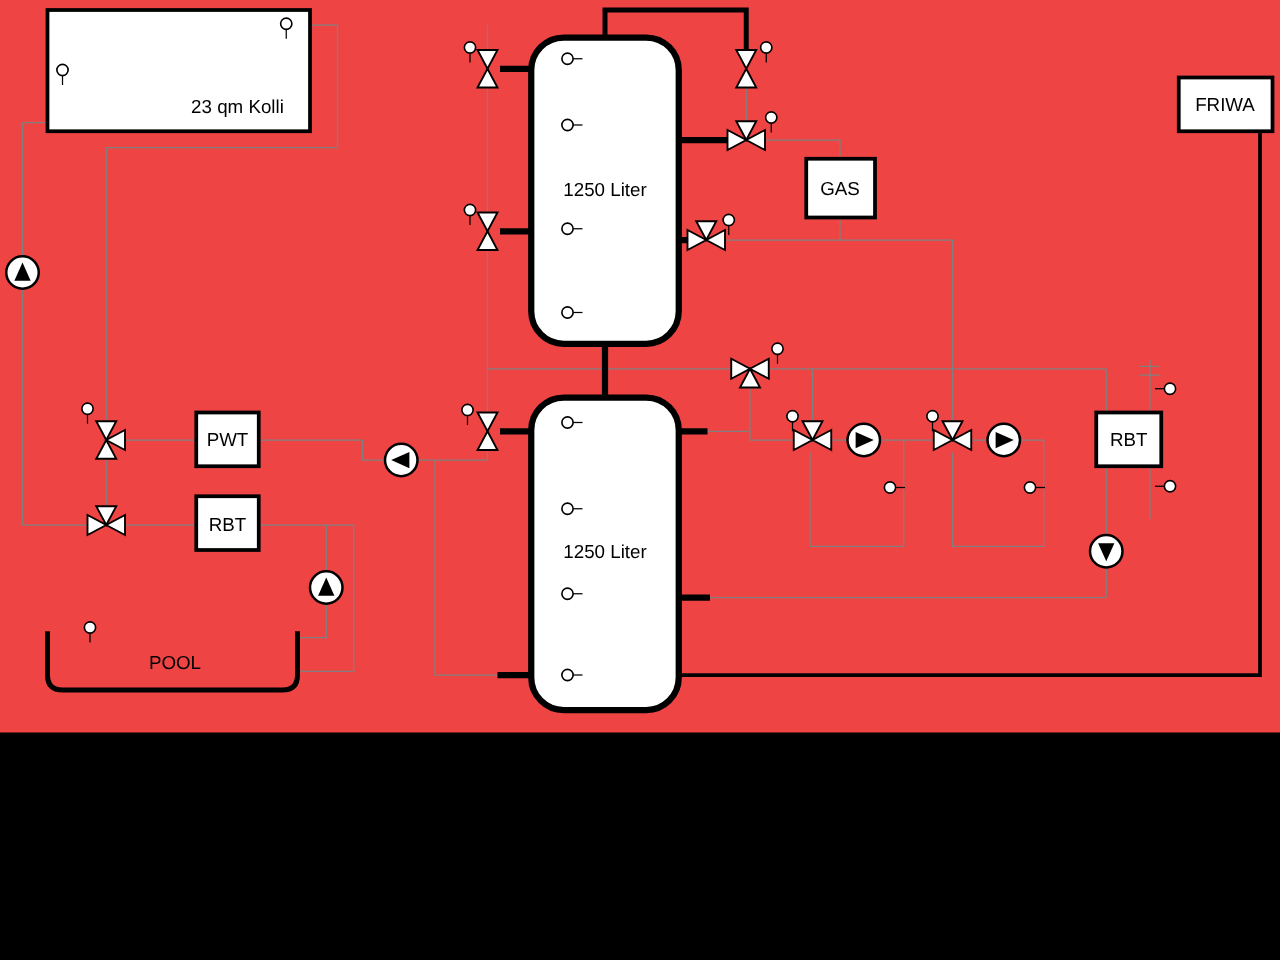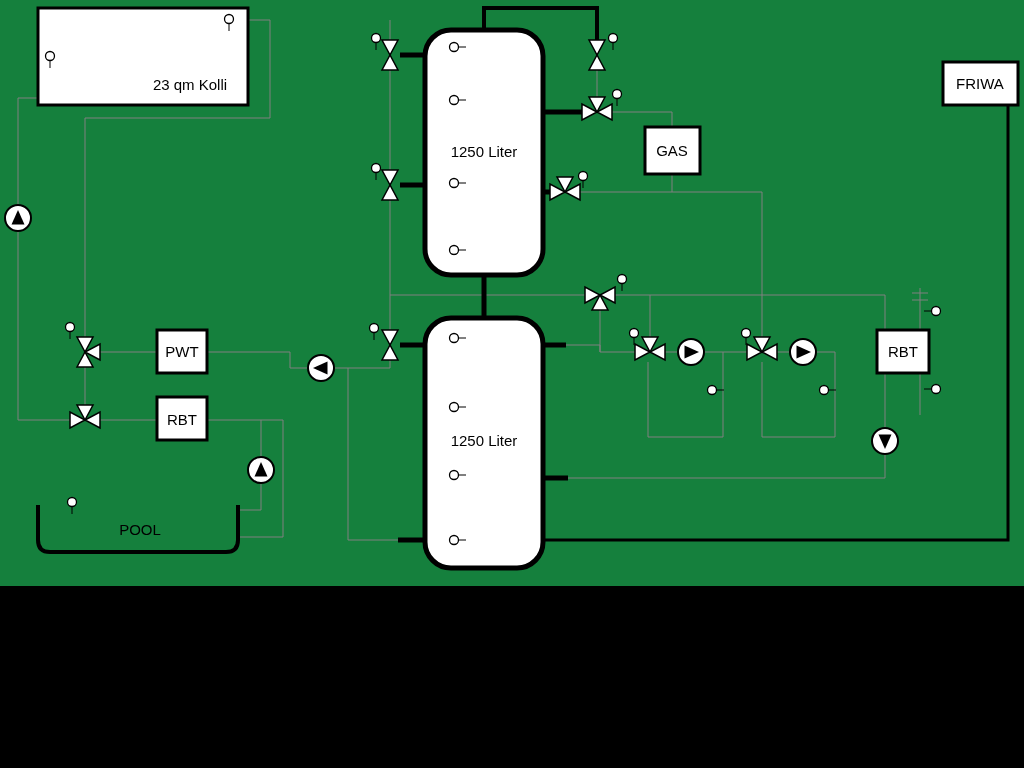--- a/index.html
+++ b/index.html
@@ -3,7 +3,7 @@
 <meta charset="utf-8">
 <style>
   html,body{margin:0;padding:0;background:#fff;}
-  .screen{position:relative;width:1024px;height:768px;background:#15803d;overflow:hidden;
+  .screen{position:relative;width:1024px;height:768px;background:#ef4444;overflow:hidden;
           font-family:"Liberation Sans",sans-serif;}
   svg{position:absolute;left:0;top:0;}
   text{font-family:"Liberation Sans",sans-serif;font-size:15px;fill:#000;}

